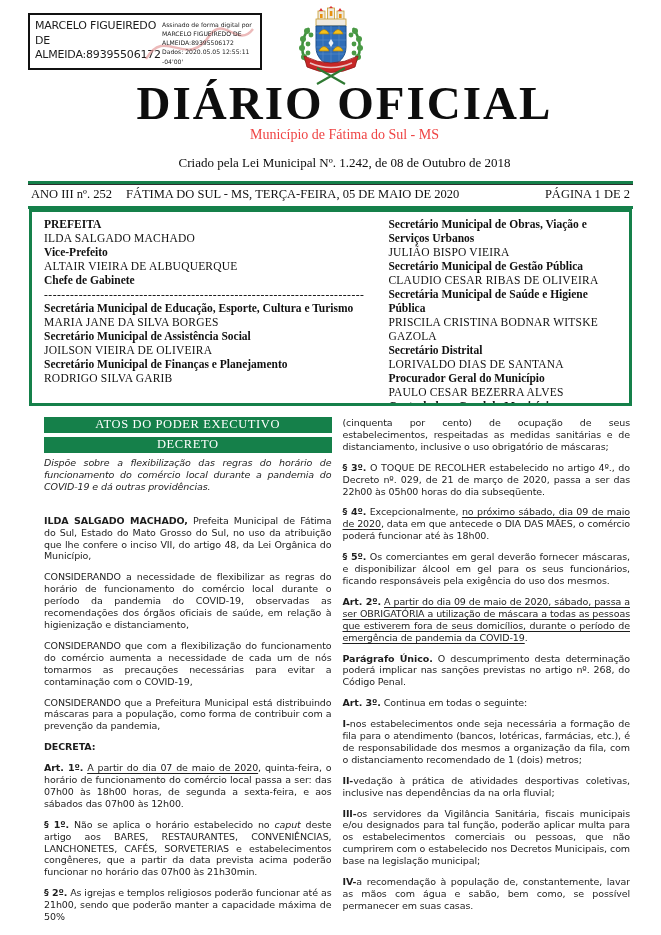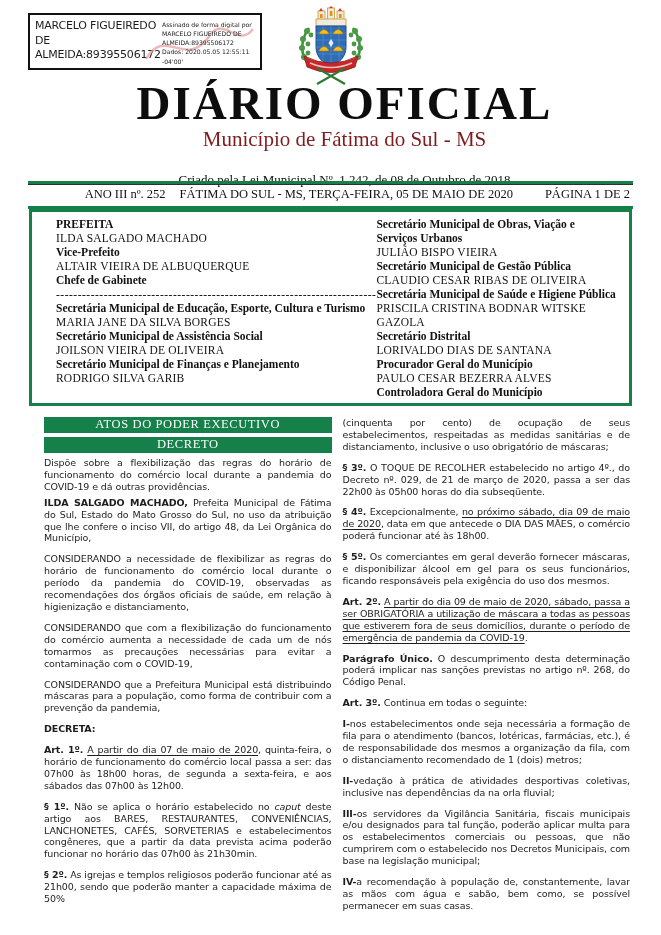--- a/index.html
+++ b/index.html
@@ -31,7 +31,7 @@
   .masthead .title{
     font-size:47px; font-weight:600; letter-spacing:2px; line-height:1.0; color:#0d0d0d;
   }
-  .masthead .subtitle{ font-size:21px; margin-top:0px; color:#7f1d1d; }
+  .masthead .subtitle{ font-size:14px; margin-top:0px; color:#ef4444; }
   .masthead .tagline{ font-size:13px; margin-top:20px; color:#0d0d0d; }
   
   .info-bar{

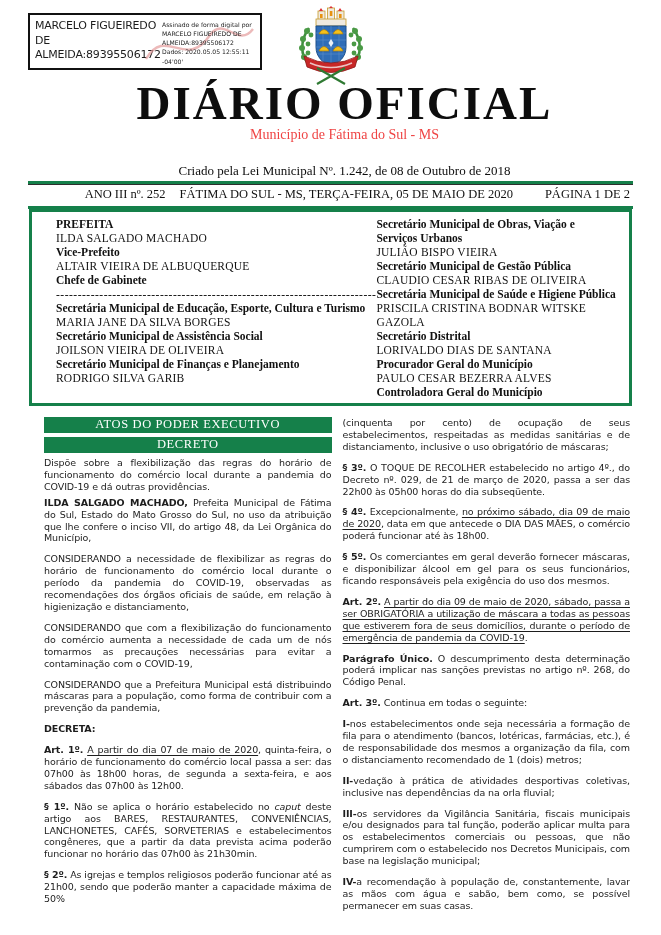--- a/index.html
+++ b/index.html
@@ -32,7 +32,7 @@
     font-size:47px; font-weight:600; letter-spacing:2px; line-height:1.0; color:#0d0d0d;
   }
   .masthead .subtitle{ font-size:14px; margin-top:0px; color:#ef4444; }
-  .masthead .tagline{ font-size:13px; margin-top:20px; color:#0d0d0d; }
+  .masthead .tagline{ font-size:13px; margin-top:12px; color:#0d0d0d; }
   
   .info-bar{
     position:absolute; top:181px; left:28px; right:28px;

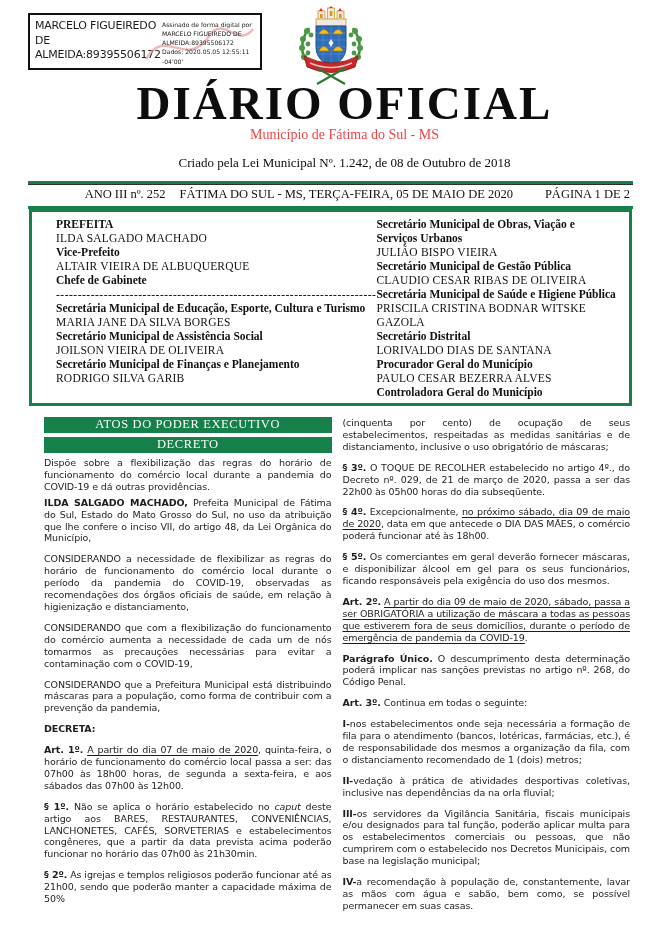--- a/index.html
+++ b/index.html
@@ -40,7 +40,7 @@
   }
   .info-inner{
     border-top:1.5px solid #2f2f2f;
-    display:flex; justify-content:flex-end; align-items:baseline;
+    display:flex; justify-content:space-between; align-items:baseline;
     padding:2px 3px 4px 3px; font-size:12.5px;gap:18px;
   }
   .info-left span{ margin-right:14px; }

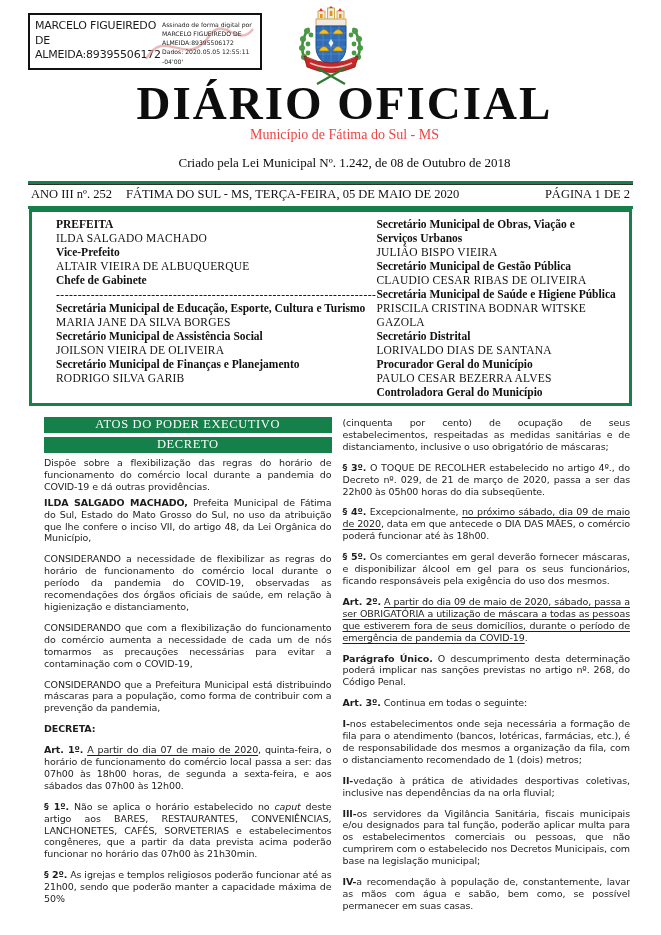--- a/index.html
+++ b/index.html
@@ -48,8 +48,8 @@
   .officials{
     position:absolute; top:209px; left:29px; right:29px; height:197px;
     border:3px solid var(--green); background:#fff;
-    display:grid; grid-template-columns:1fr 1fr; 
-    padding:5px 12px 4px 24px; overflow:hidden;
+    display:grid; grid-template-columns:1fr 1fr; column-gap:24px;
+    padding:5px 12px 4px 12px; overflow:hidden;
   }
   .off-col{ font-size:11.5px; line-height:14px; }
   .off-role{ font-weight:bold; }

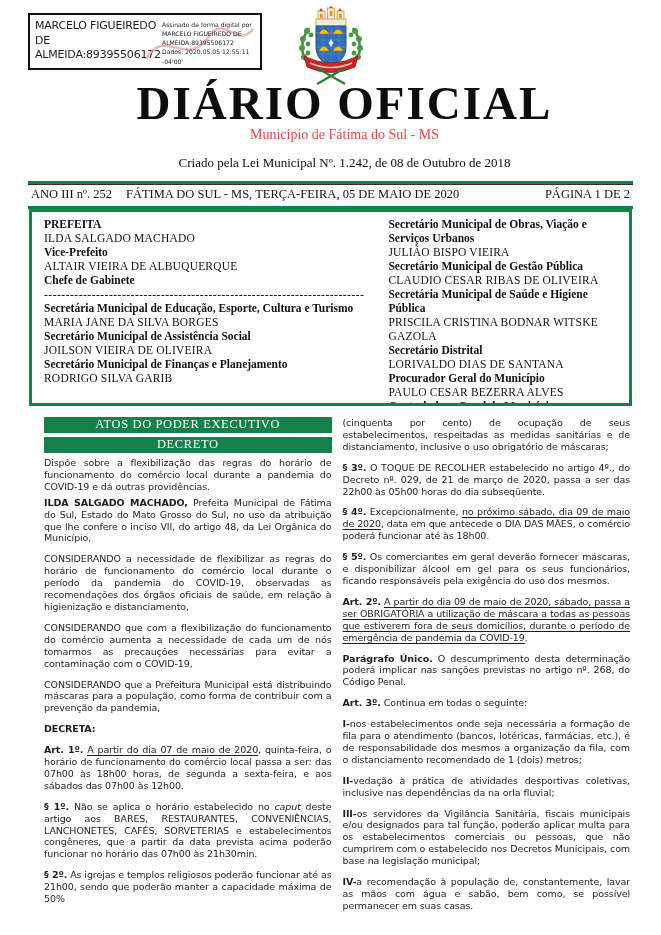--- a/index.html
+++ b/index.html
@@ -71,7 +71,7 @@
     font-weight:bold; text-align:center; font-size:10.8px;
     margin:16px 0 12px 0; letter-spacing:0.1px;
   }
-  .ementa{ margin-bottom:4px; }
+  .ementa{ font-style:italic; margin-bottom:22px; }
   .para{ margin-bottom:9px; }
   .para span.b{ font-weight:bold; }
   .para span.i{ font-style:italic; }

